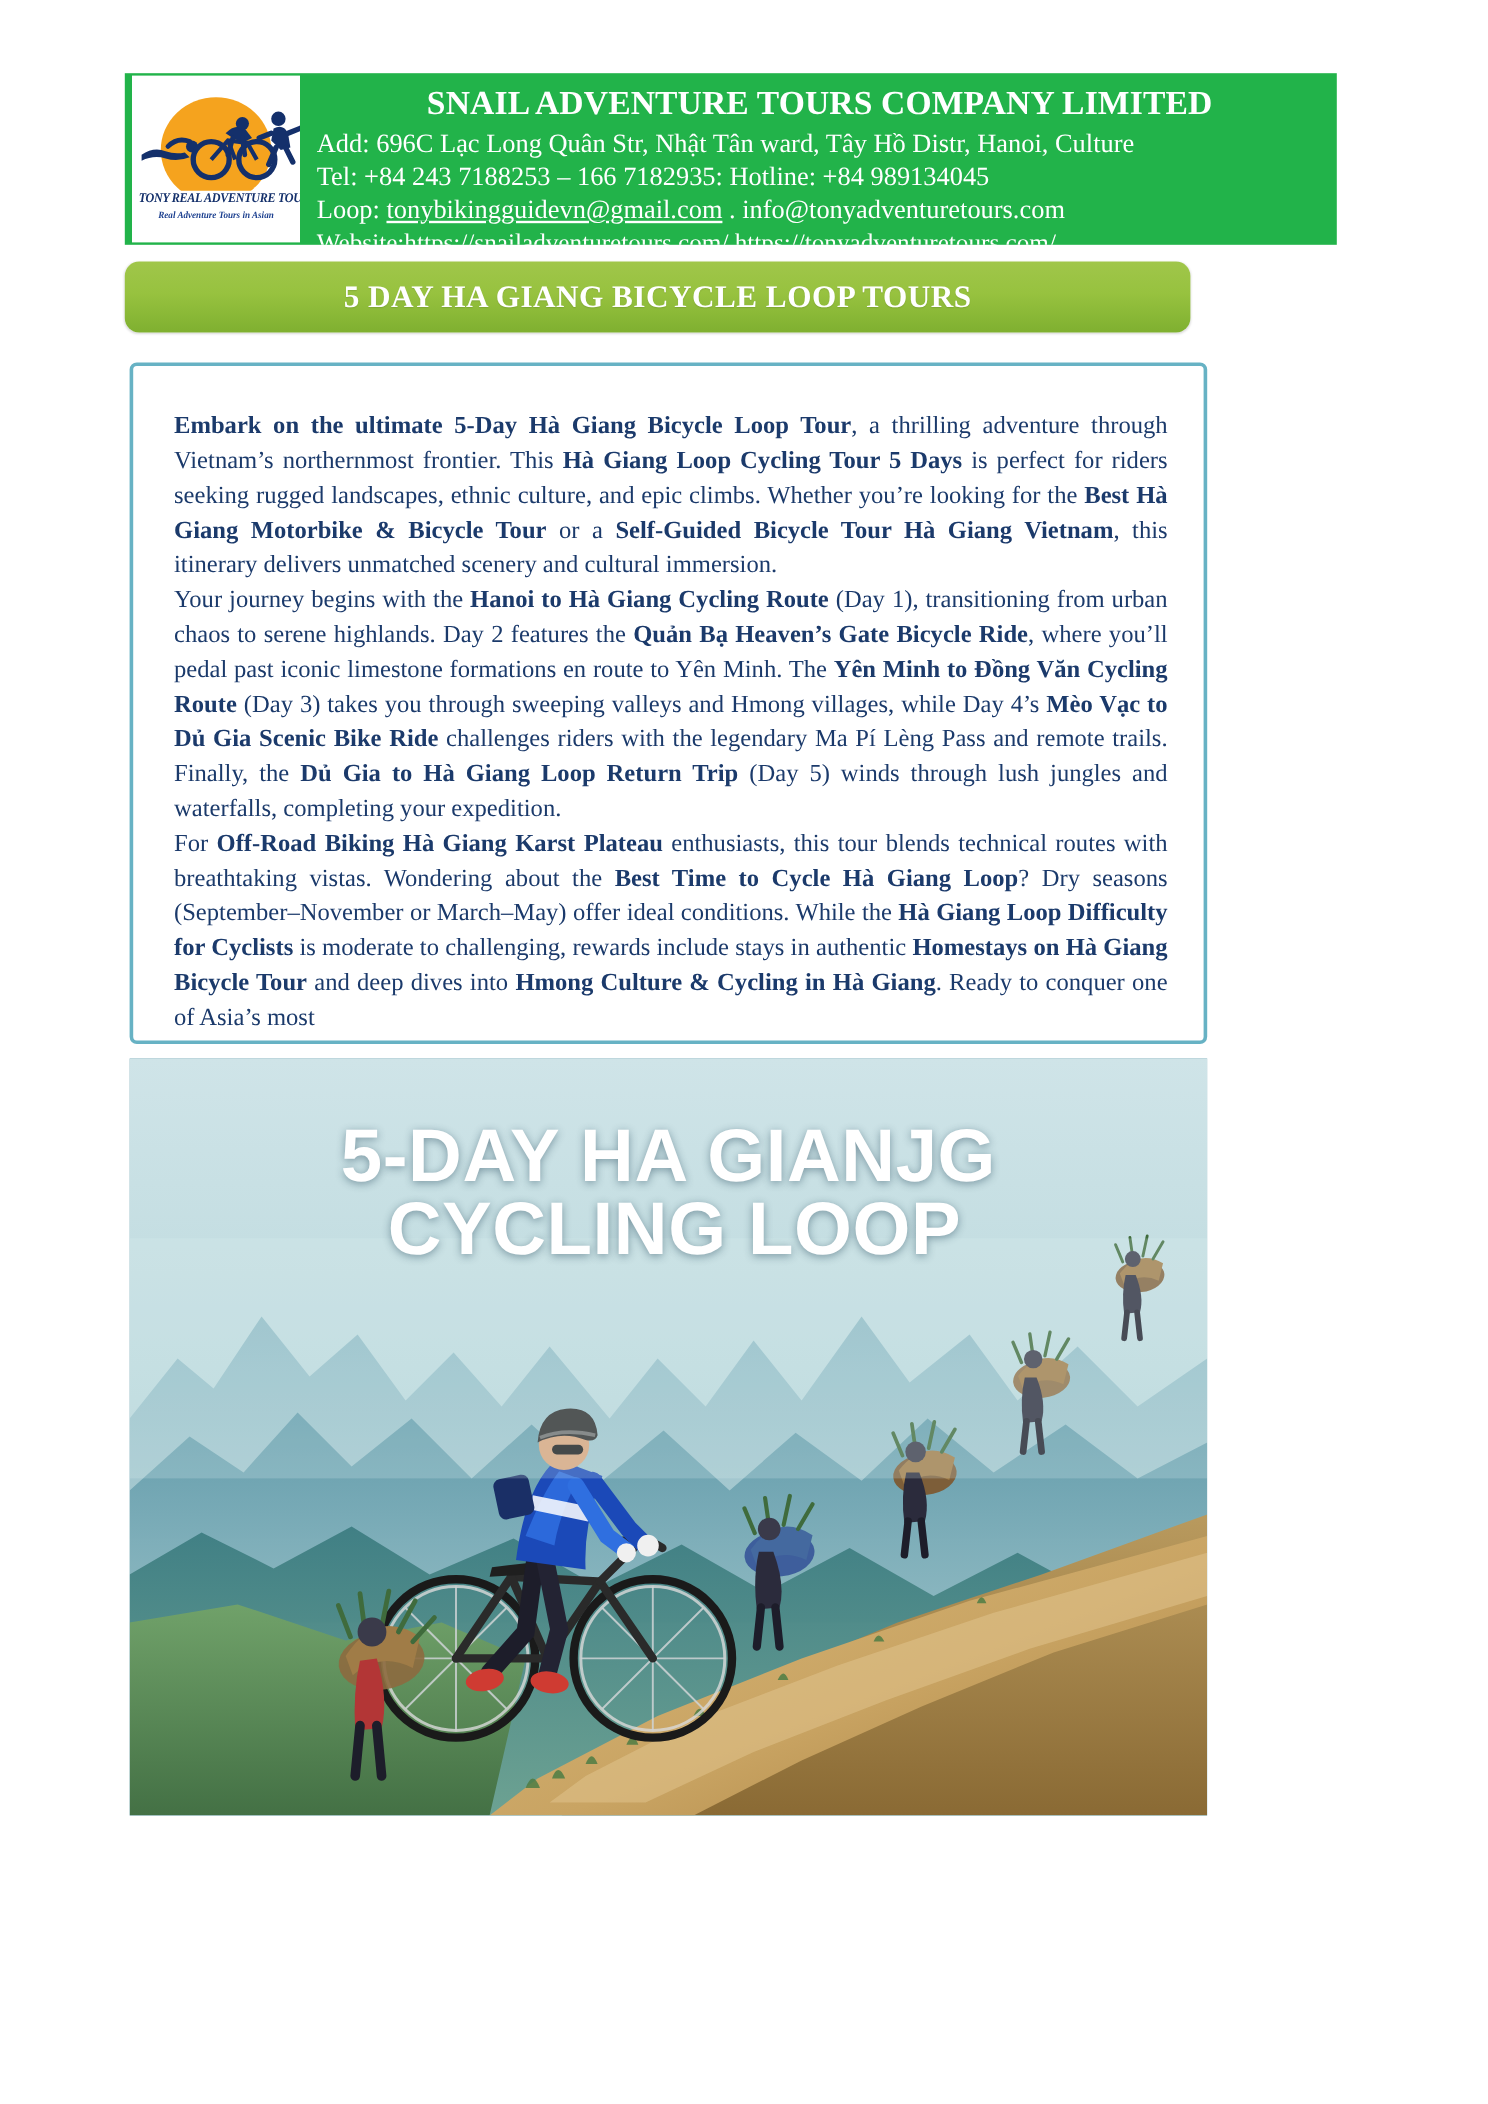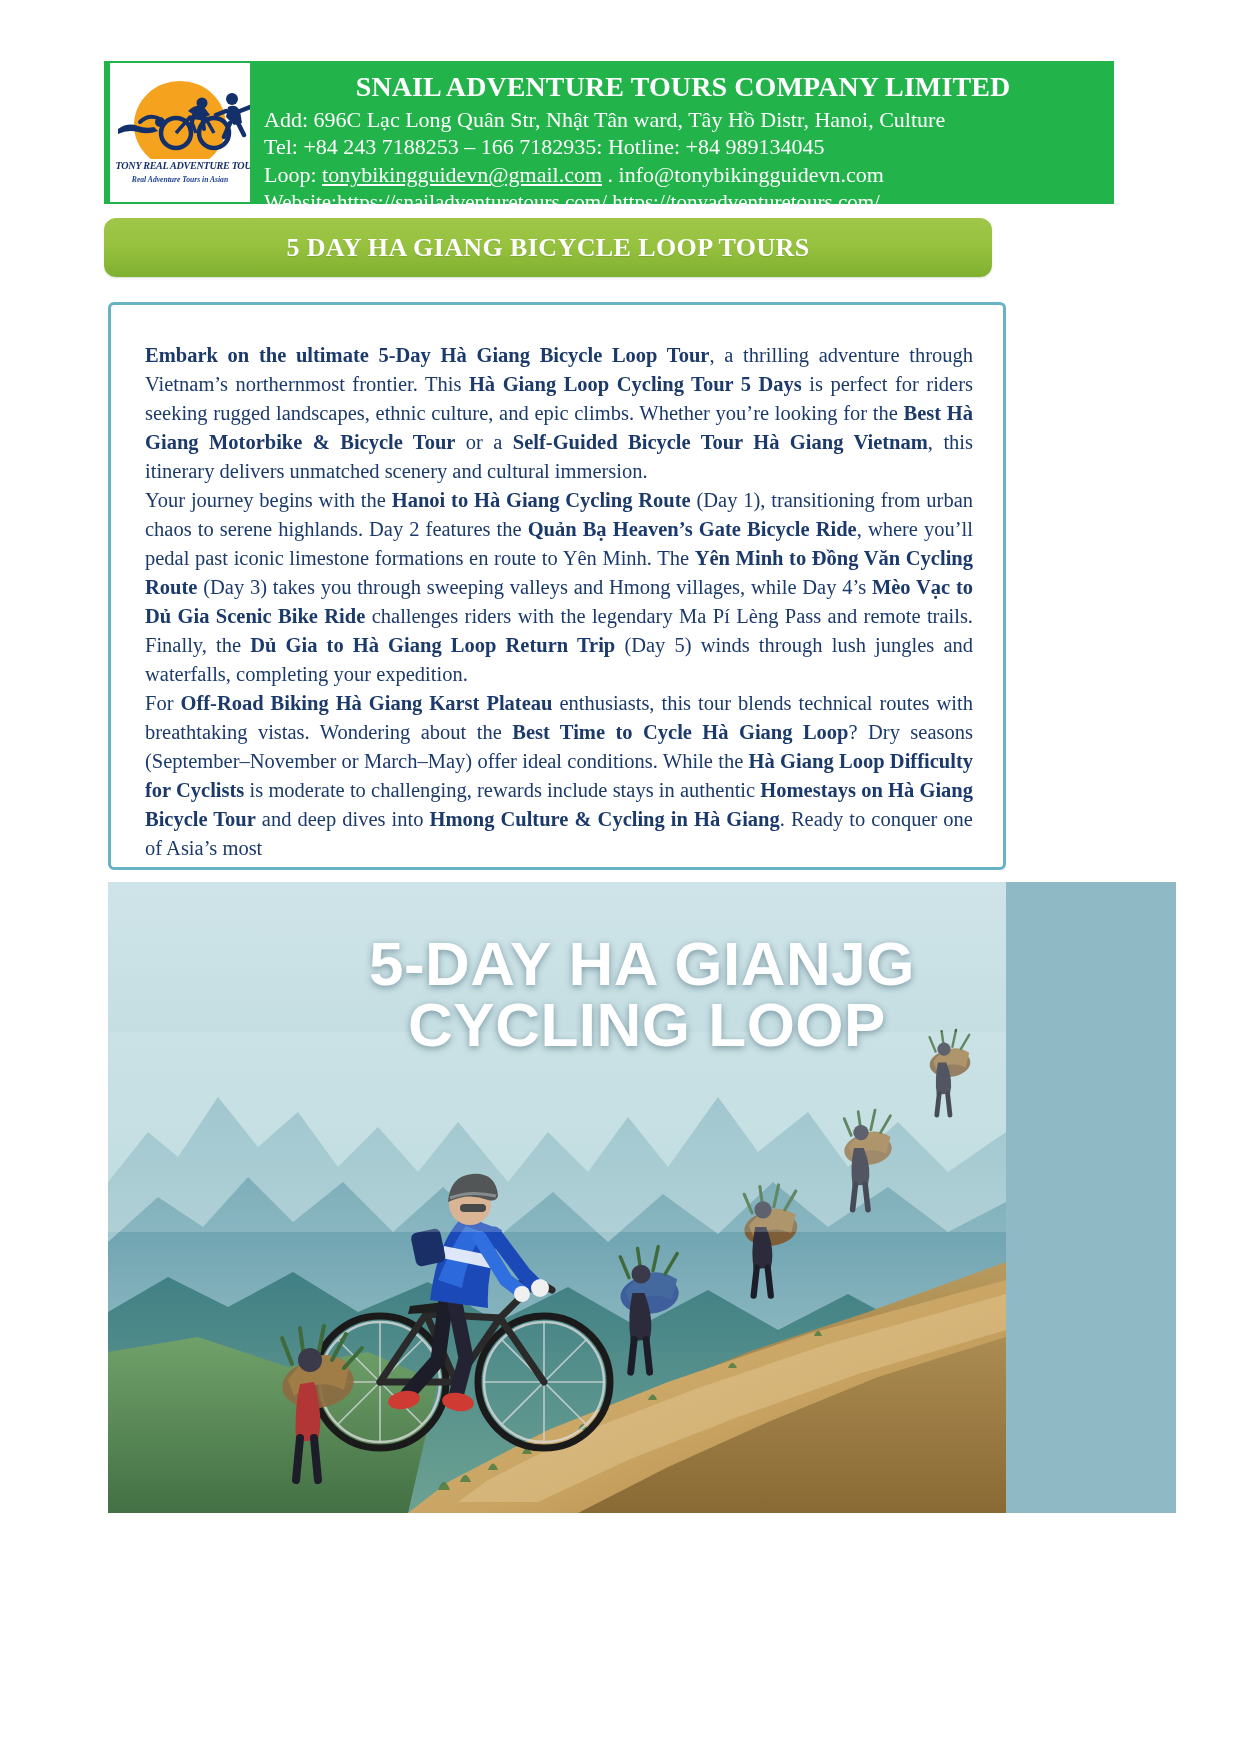--- a/index.html
+++ b/index.html
@@ -194,7 +194,7 @@
       <div class="hdr-company">SNAIL ADVENTURE TOURS COMPANY LIMITED</div>
       <div class="hdr-line">Add: 696C Lạc Long Quân Str, Nhật Tân ward, Tây Hồ Distr, Hanoi, Culture</div>
       <div class="hdr-line">Tel: +84 243 7188253 – 166 7182935: Hotline: +84 989134045</div>
-      <div class="hdr-line"><span>Loop: </span><span class="u">tonybikingguidevn@gmail.com</span><span> .  </span><span>info@tonybikingguidevn.com</span></div>
+      <div class="hdr-line"><span>Loop: </span><span class="u">tonybikingguidevn@gmail.com</span><span> .  </span><span>info@tonyadventuretours.com</span></div>
       <div class="hdr-line small">Website:https://snailadventuretours.com/  https://tonyadventuretours.com/</div>
     </div>
   </div>

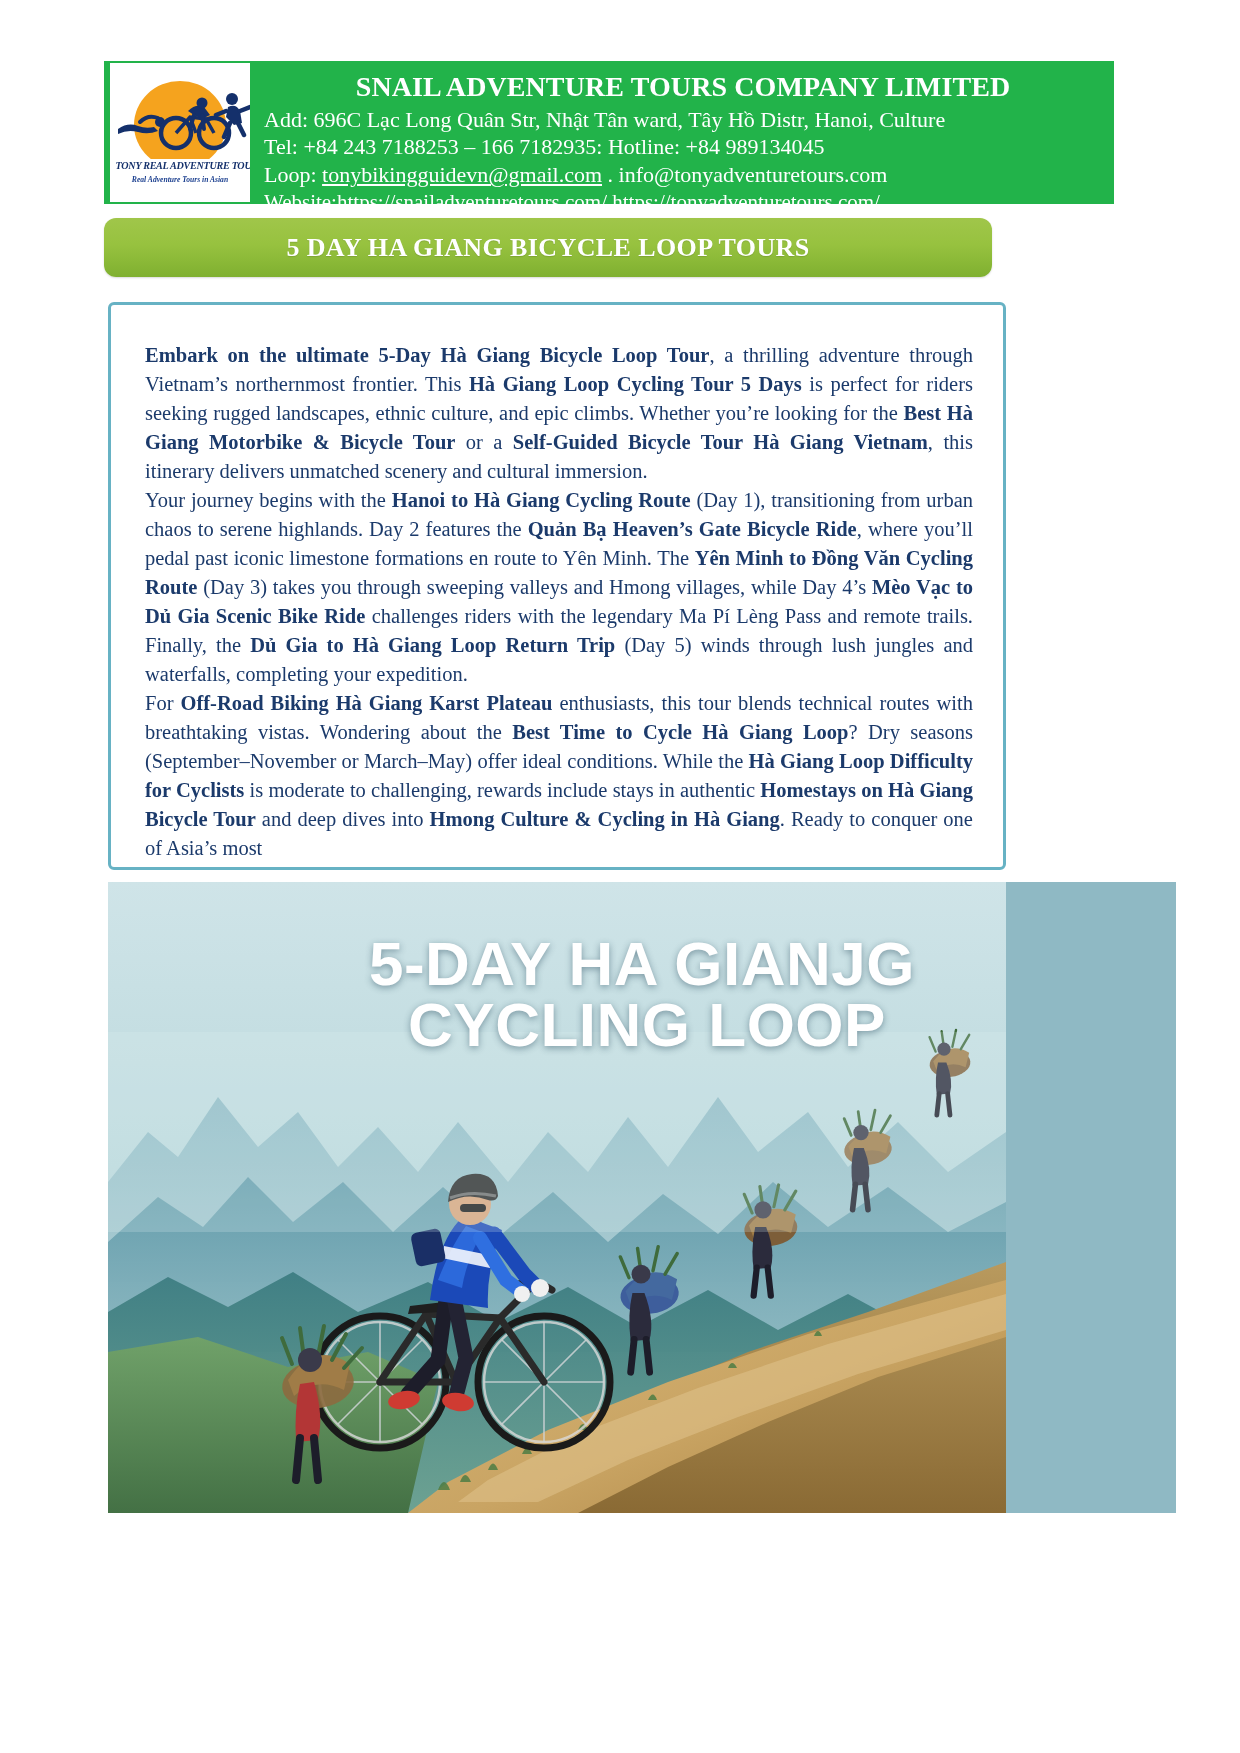--- a/index.html
+++ b/index.html
@@ -139,7 +139,7 @@
   .photo {
     position: absolute;
     left: 108px; top: 882px;
-    width: 1068px; height: 631px;
+    width: 898px; height: 631px;
     overflow: hidden;
     background: #8fb9c4;
   }

